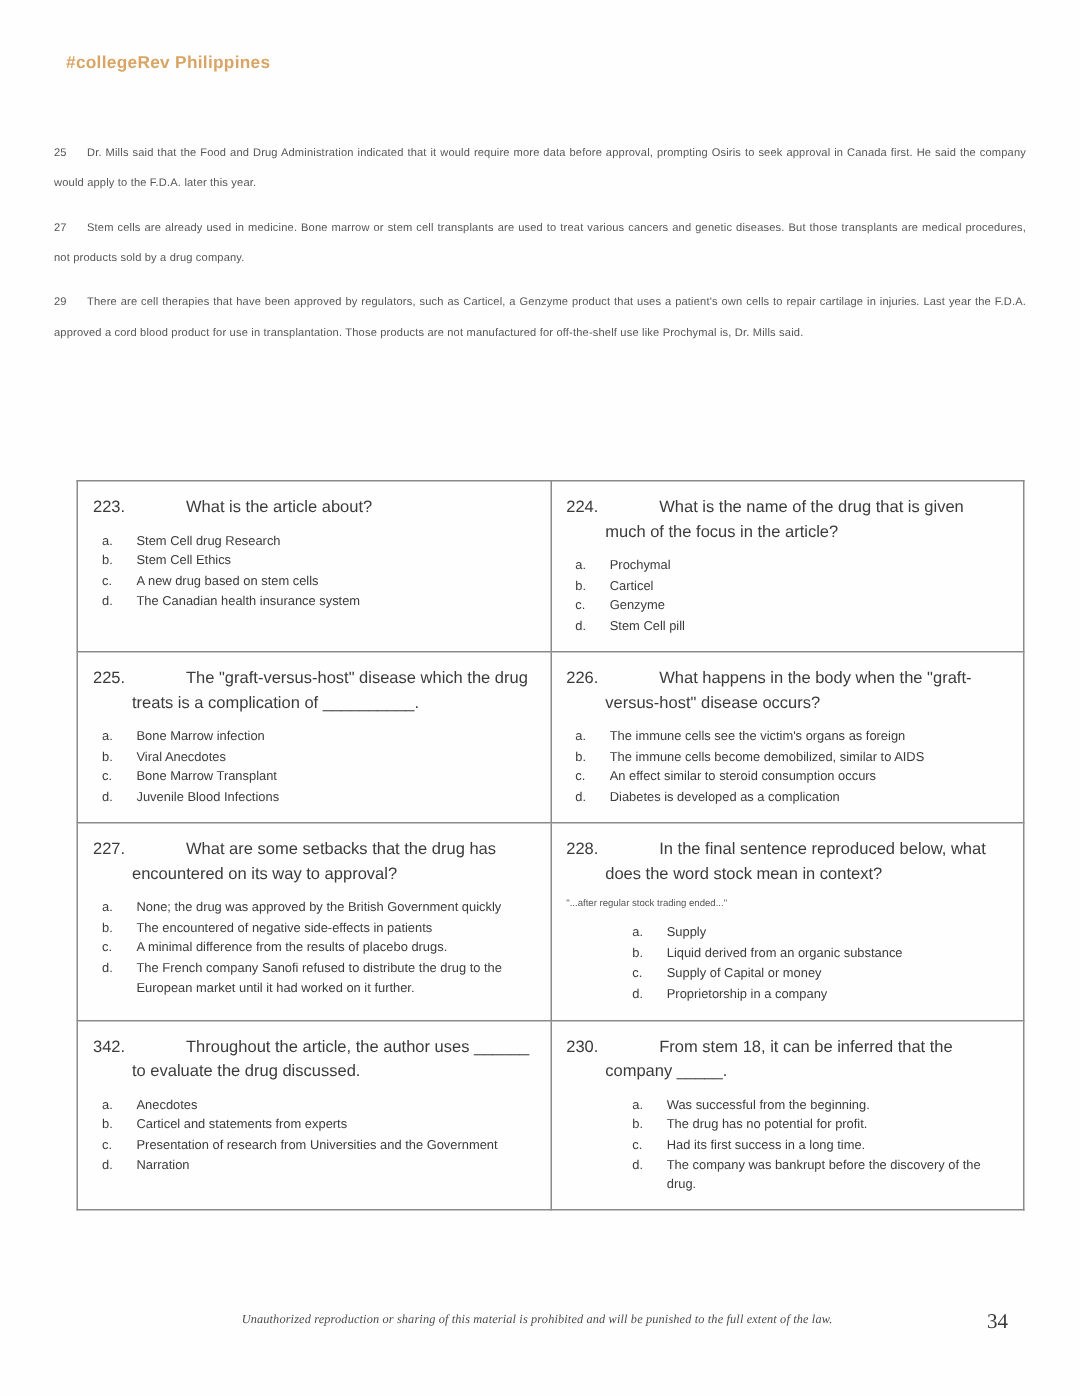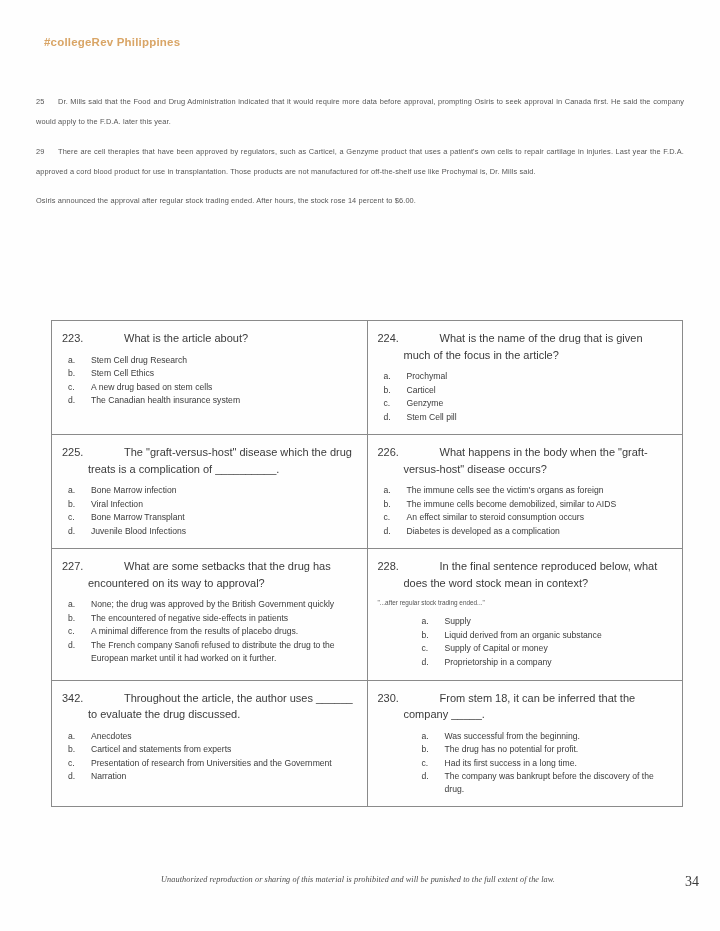--- a/index.html
+++ b/index.html
@@ -148,6 +148,9 @@
       <span class="lineno">25</span><span>Dr. Mills said that the Food and Drug Administration indicated that it would require more data before approval, prompting Osiris to seek approval in Canada first. He said the company would apply to the F.D.A. later this year.</span>
     </p>
     <p class="para">
+      <span class="lineno">27</span><span>Stem cells are already used in medicine. Bone marrow or stem cell transplants are used to treat various cancers and genetic diseases. But those transplants are medical procedures, not products sold by a drug company.</span>
+    </p>
+    <p class="para">
       <span class="lineno">29</span><span>There are cell therapies that have been approved by regulators, such as Carticel, a Genzyme product that uses a patient's own cells to repair cartilage in injuries. Last year the F.D.A. approved a cord blood product for use in transplantation. Those products are not manufactured for off-the-shelf use like Prochymal is, Dr. Mills said.</span>
     </p>
     <p class="para noindent">

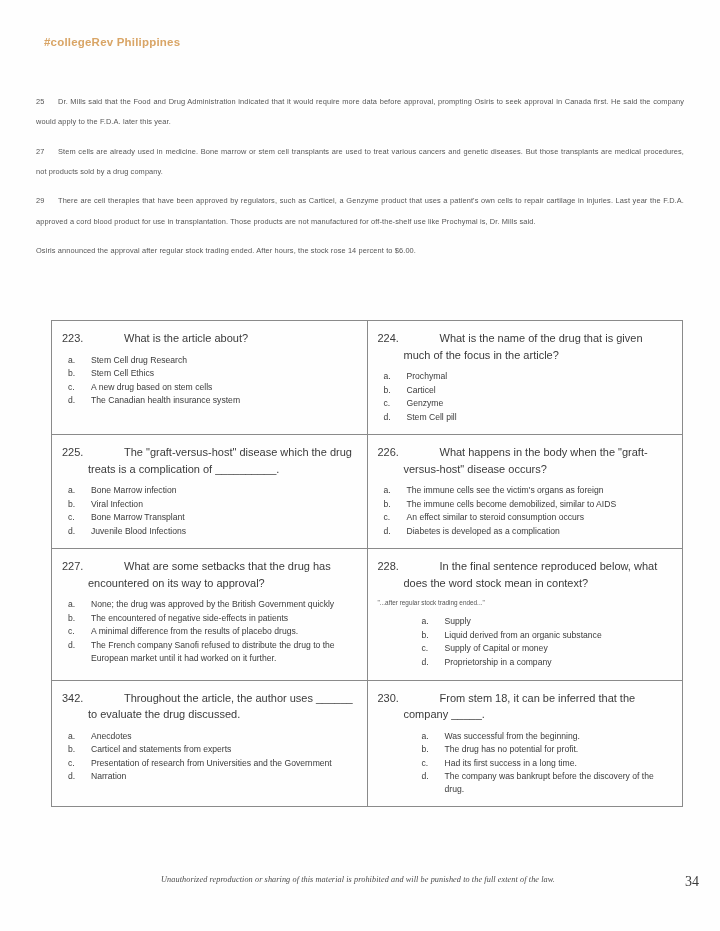--- a/index.html
+++ b/index.html
@@ -153,9 +153,6 @@
     <p class="para">
       <span class="lineno">29</span><span>There are cell therapies that have been approved by regulators, such as Carticel, a Genzyme product that uses a patient's own cells to repair cartilage in injuries. Last year the F.D.A. approved a cord blood product for use in transplantation. Those products are not manufactured for off-the-shelf use like Prochymal is, Dr. Mills said.</span>
     </p>
-    <p class="para noindent">
-      <span>Osiris announced the approval after regular stock trading ended. After hours, the stock rose 14 percent to $6.00.</span>
-    </p>
   </div>
 
   <table class="qtable">

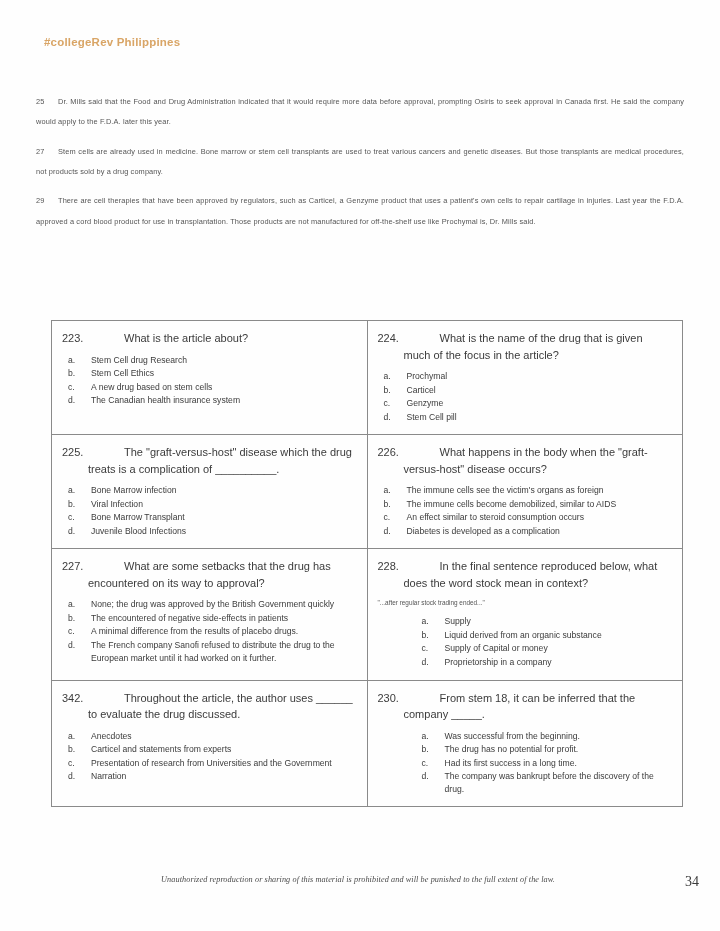--- a/index.html
+++ b/index.html
@@ -189,7 +189,7 @@
         </p>
         <ol class="choices">
           <li><span class="lt">a.</span><span>Bone Marrow infection</span></li>
-          <li><span class="lt">b.</span><span>Viral Infection</span></li>
+          <li><span class="lt">b.</span><span>Viral Anecdotes</span></li>
           <li><span class="lt">c.</span><span>Bone Marrow Transplant</span></li>
           <li><span class="lt">d.</span><span>Juvenile Blood Infections</span></li>
         </ol>

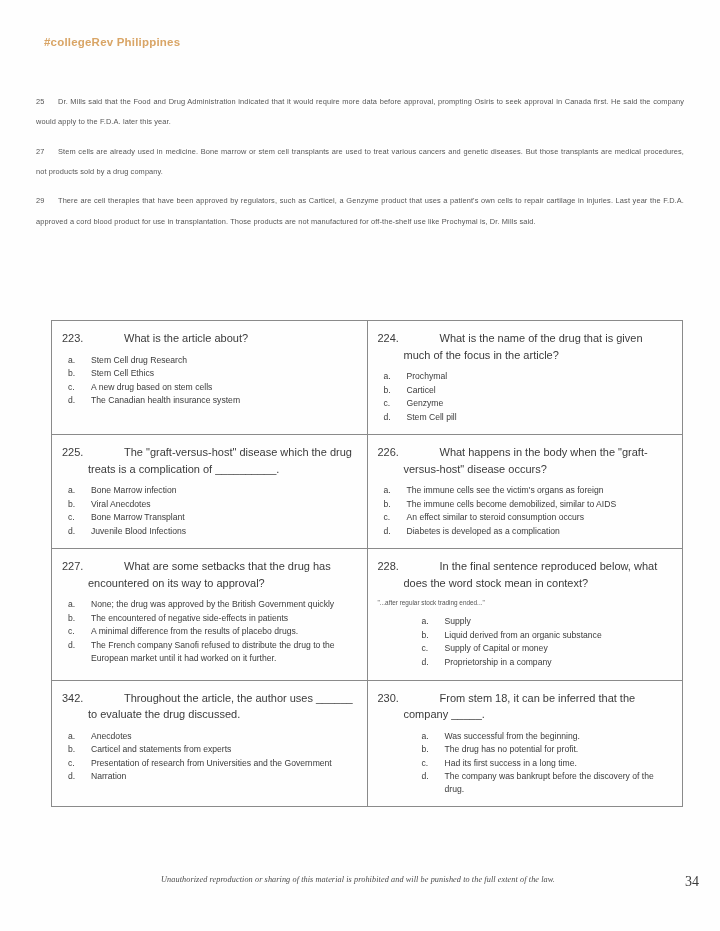--- a/index.html
+++ b/index.html
@@ -129,7 +129,7 @@
   }
   .page-number {
     position: absolute;
-    right: 21px;
+    right: 48px;
     top: 874px;
     font-family: "Liberation Serif", serif;
     font-size: 14px;

